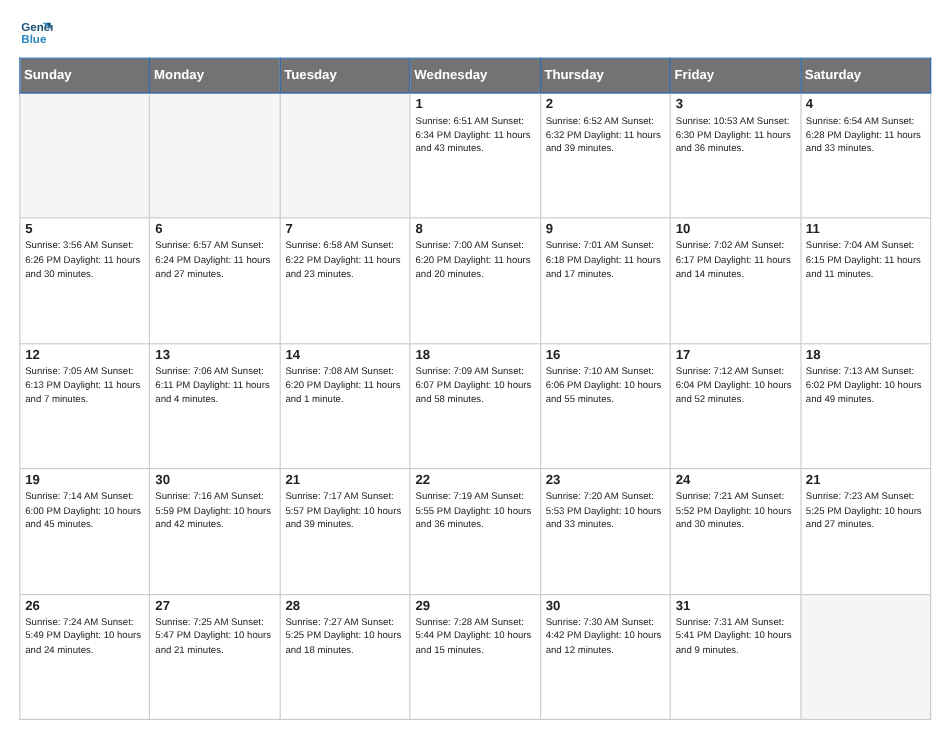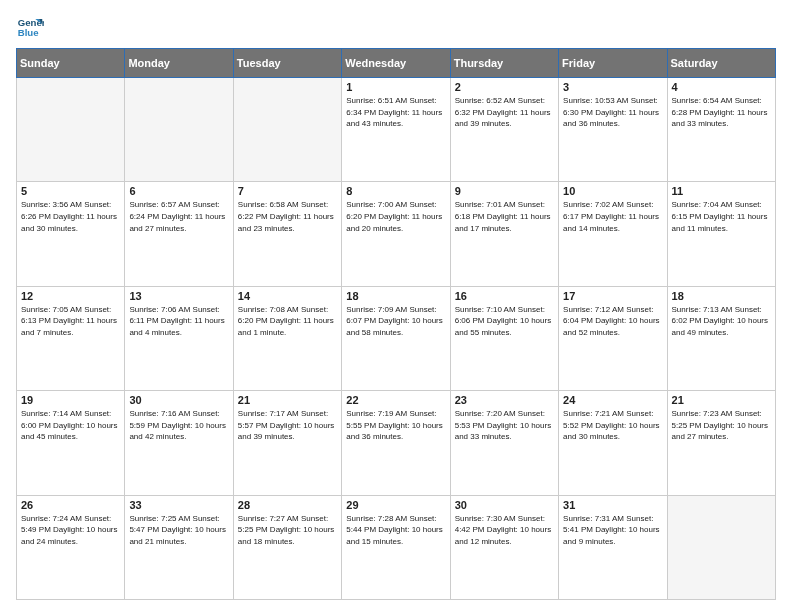--- a/index.html
+++ b/index.html
@@ -327,7 +327,7 @@
 and 24 minutes.</div>
           </td>
           <td>
-            <span class="day-num">33</span>
+            <span class="day-num">27</span>
             <div class="day-info">Sunrise: 7:25 AM
 Sunset: 5:47 PM
 Daylight: 10 hours

